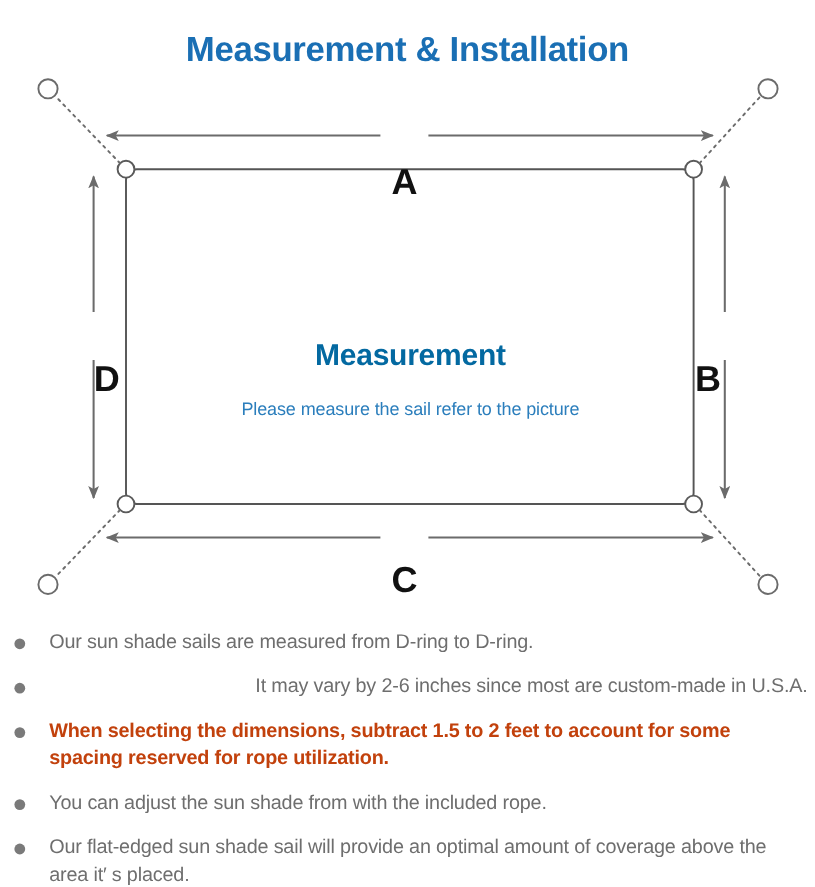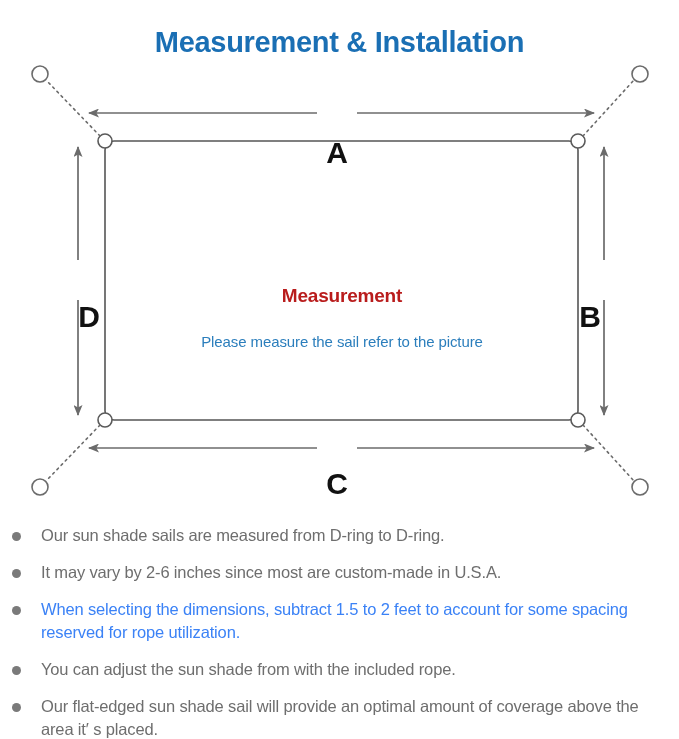--- a/index.html
+++ b/index.html
@@ -62,9 +62,9 @@
     text-align: center;
   }
   #center-title {
-    font-size: 19px;
+    font-size: 25px;
     font-weight: bold;
-    color: #b91c1c;
+    color: #0369a1;
     line-height: 32px;
     letter-spacing: -0.2px;
   }

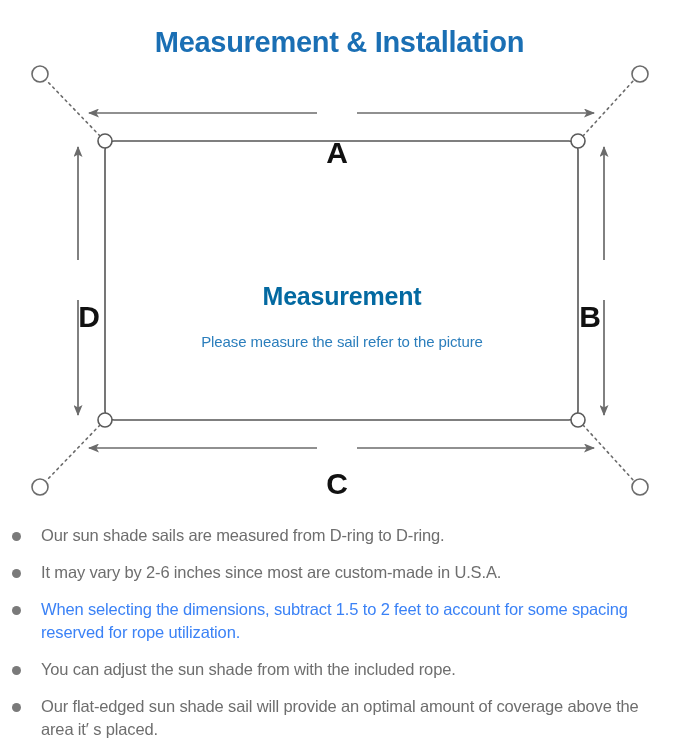--- a/index.html
+++ b/index.html
@@ -168,7 +168,7 @@
     </div>
     <div class="note-row">
       <span class="note-bullet" style="background: rgb(122, 122, 122);"></span>
-      <div class="note-text" style="color: rgb(110, 110, 110);">It may vary by 2-6 inches since most are custom-made in U.S.A.</div>
+      <div class="note-text" style="color: rgb(110, 110, 110); text-align: right;">It may vary by 2-6 inches since most are custom-made in U.S.A.</div>
     </div>
     <div class="note-row">
       <span class="note-bullet" style="background: rgb(122, 122, 122);"></span>

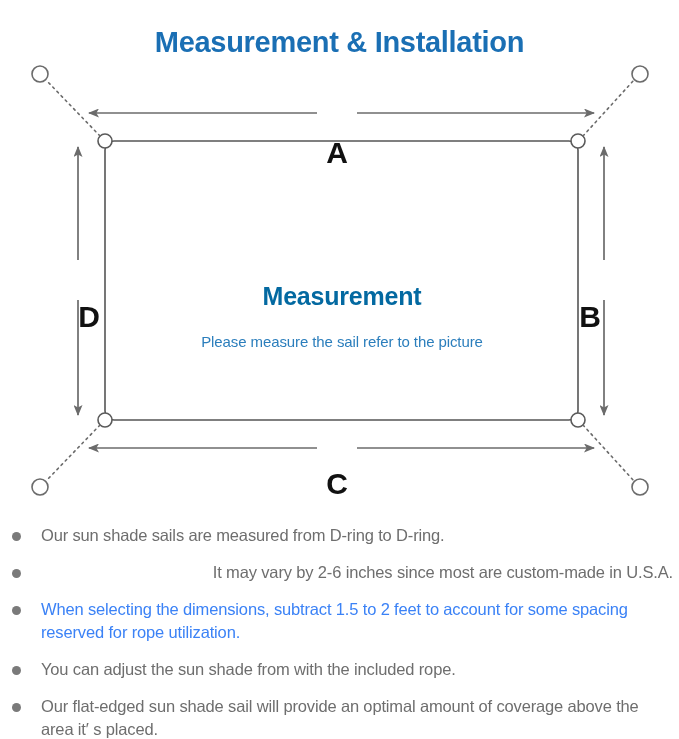--- a/index.html
+++ b/index.html
@@ -172,7 +172,7 @@
     </div>
     <div class="note-row">
       <span class="note-bullet" style="background: rgb(122, 122, 122);"></span>
-      <div class="note-text" style="color: #3b82f6;">When selecting the dimensions, subtract 1.5 to 2 feet to account for some spacing reserved for rope utilization.</div>
+      <div class="note-text" style="color: #c2410c; font-weight: bold;">When selecting the dimensions, subtract 1.5 to 2 feet to account for some spacing reserved for rope utilization.</div>
     </div>
     <div class="note-row">
       <span class="note-bullet" style="background: rgb(122, 122, 122);"></span>

